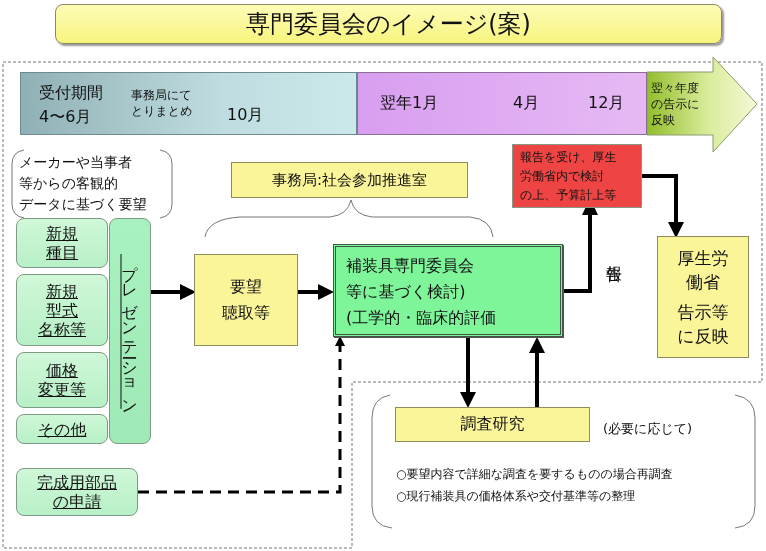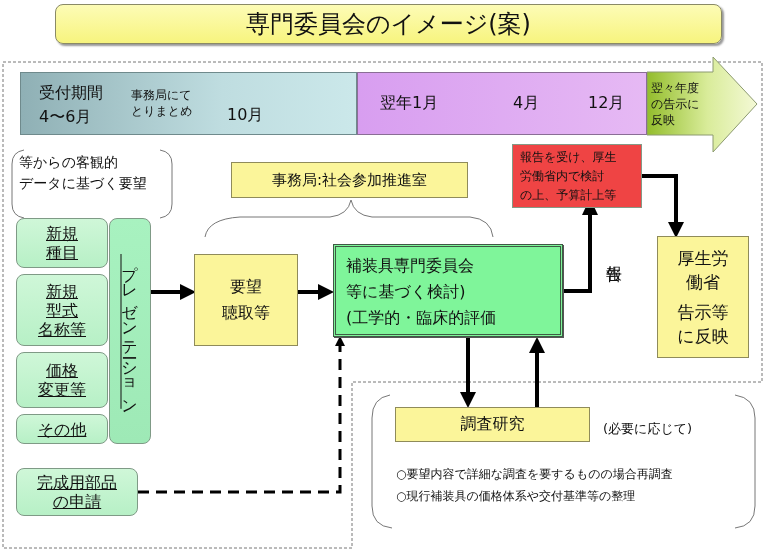--- a/index.html
+++ b/index.html
@@ -107,6 +107,7 @@
 </div>
 
 <div class="abs note" style="left:19px; top:152px; width:150px; font-size:14px; line-height:21px;">
+  <div>メーカーや当事者</div>
   <div>等からの客観的</div>
   <div>データに基づく要望</div>
 </div>

